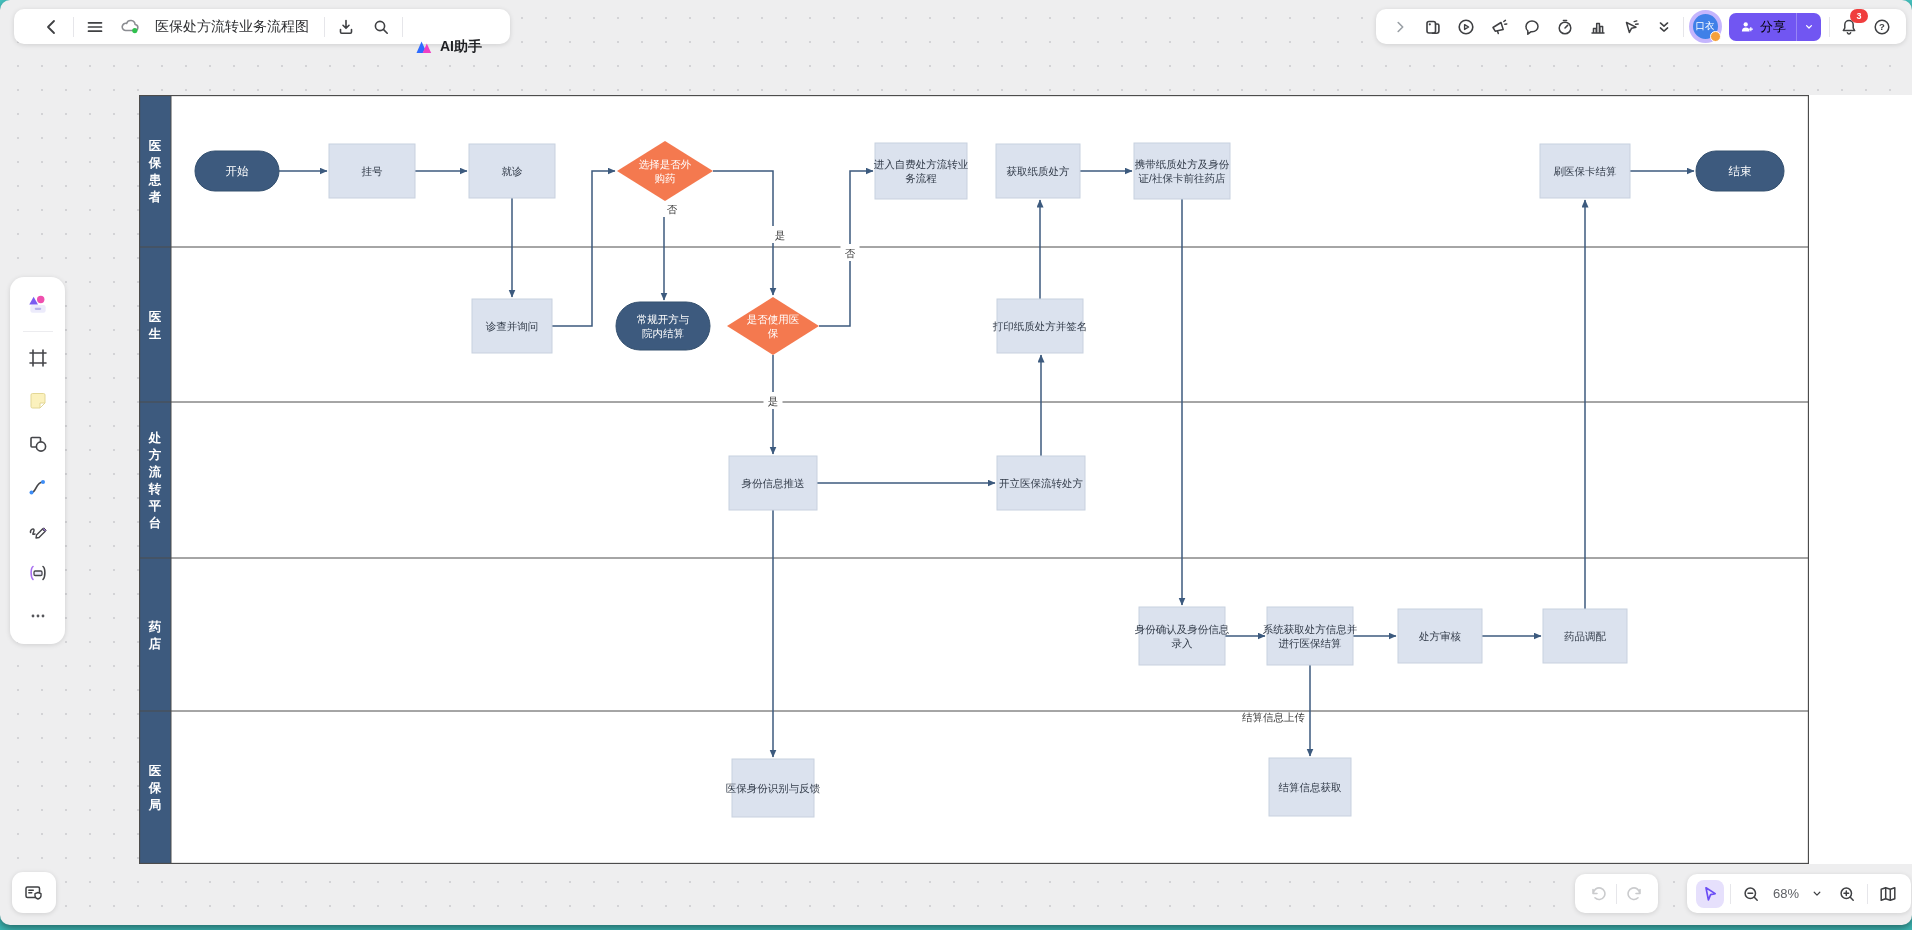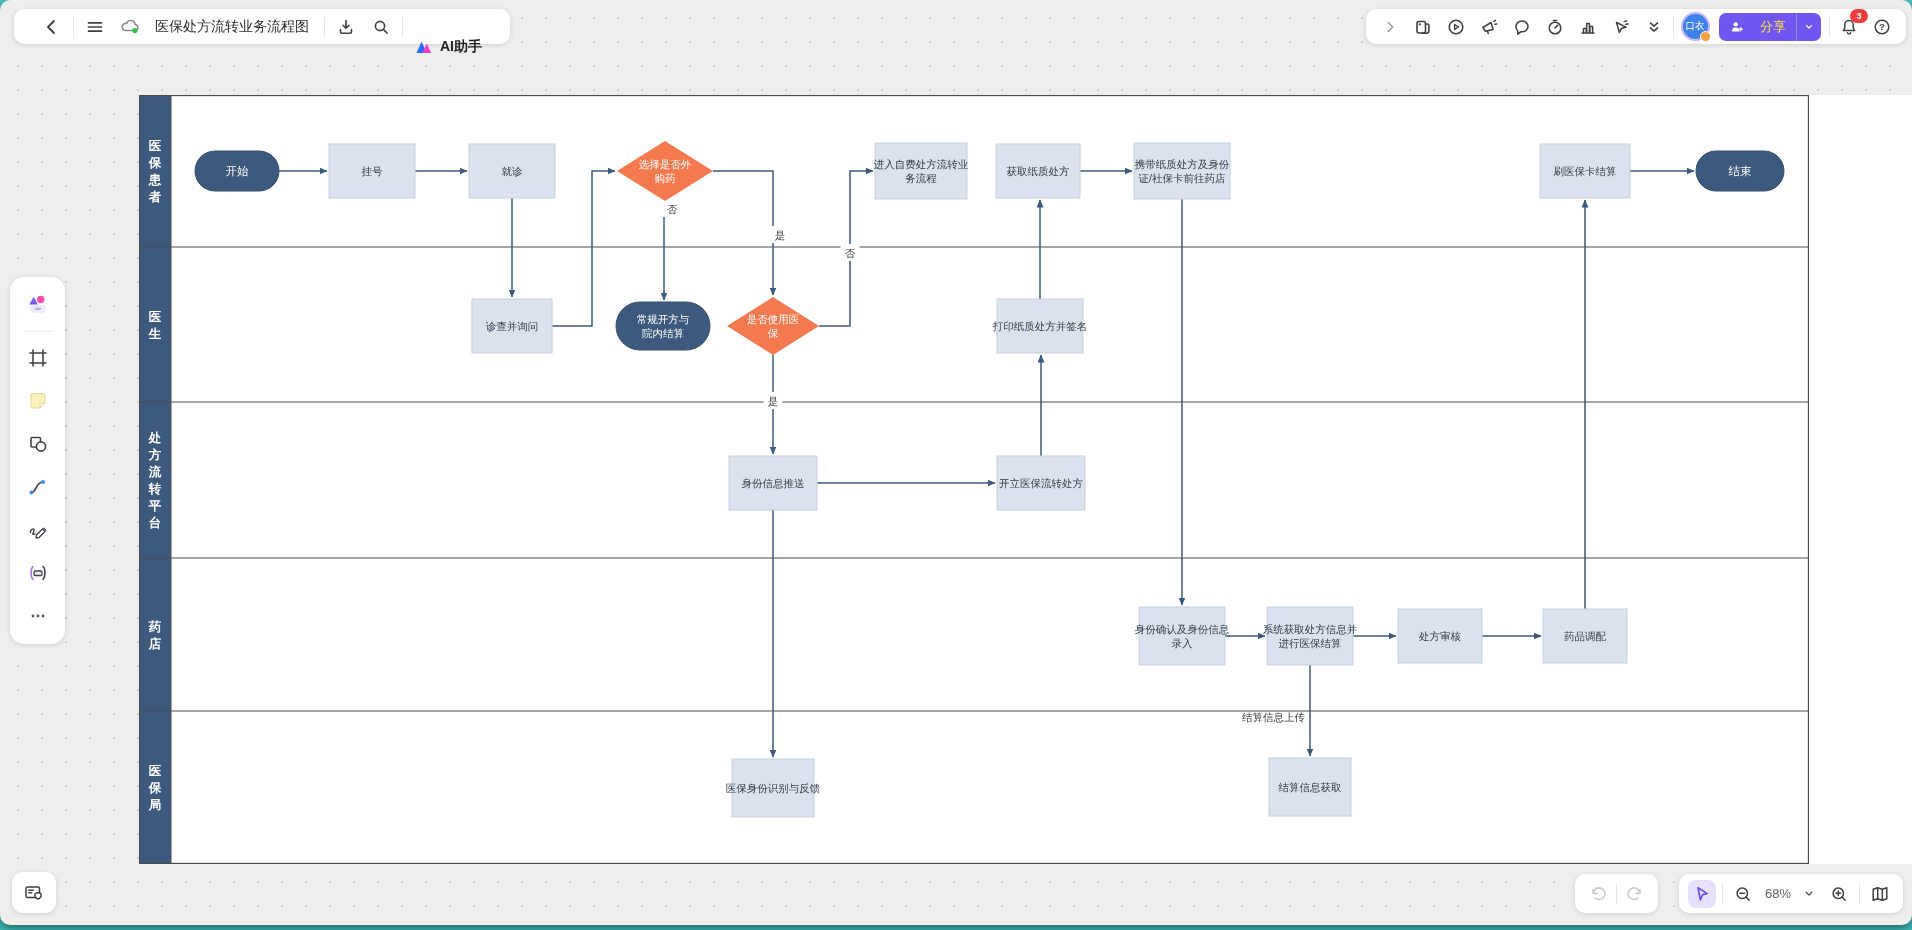--- a/index.html
+++ b/index.html
@@ -22,7 +22,7 @@
   .ai-entry{display:flex;align-items:center;gap:6px;padding:0 4px;background:transparent;border:none;cursor:pointer;margin-top:40px;}
   .ai-label{font-size:14px;font-weight:700;color:#1f2023;}
   .topbar-right{right:6px;top:9px;height:35px;padding:0 10px;gap:5px;}
-  .avatar{width:25px;height:25px;border-radius:50%;background:#3f80e8;border:2px solid #c4b5fd;
+  .avatar{width:25px;height:25px;border-radius:50%;background:#3f80e8;border:4px solid #c4b5fd;
           color:#fff;font-size:9.5px;display:flex;align-items:center;justify-content:center;position:relative;flex:0 0 auto;}
   .avatar .dot{position:absolute;right:-3px;bottom:-3px;width:9px;height:9px;border-radius:50%;
                background:#f5a03c;border:1.5px solid #fff;}

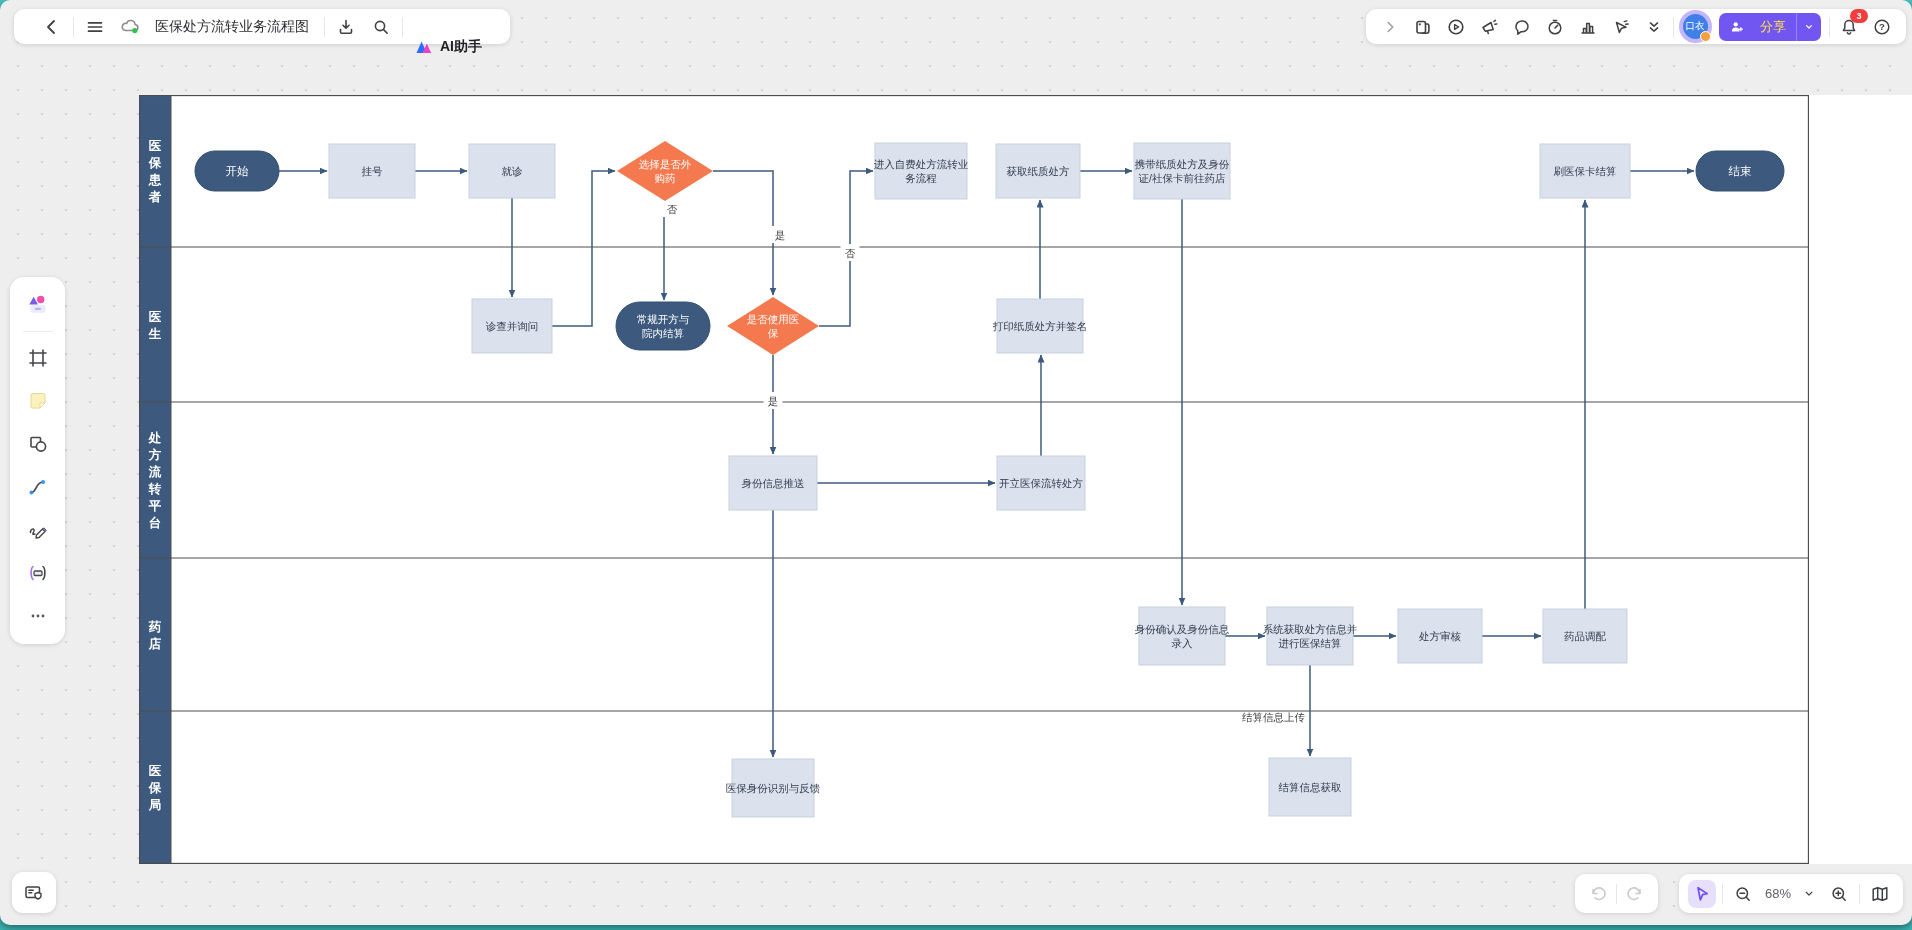--- a/index.html
+++ b/index.html
@@ -27,7 +27,7 @@
   .avatar .dot{position:absolute;right:-3px;bottom:-3px;width:9px;height:9px;border-radius:50%;
                background:#f5a03c;border:1.5px solid #fff;}
   .share{display:flex;align-items:stretch;height:28px;background:#7156f2;border-radius:7px;color:#fff;overflow:hidden;margin:0 3px;}
-  .share-main{display:flex;align-items:center;gap:15px;padding:0 10px;font-size:13px;border:none;background:transparent;color:#fde047;cursor:pointer;justify-content:flex-end;}
+  .share-main{display:flex;align-items:center;gap:5px;padding:0 10px;font-size:13px;border:none;background:transparent;color:#000000;cursor:pointer;justify-content:flex-end;}
   .share-caret{width:25px;display:flex;align-items:center;justify-content:center;border:none;background:transparent;border-left:1px solid rgba(255,255,255,.28);cursor:pointer;padding:0;}
   .bellwrap{position:relative;}
   .badge{position:absolute;top:-4px;right:-5px;background:#f03e3e;color:#fff;font-size:9px;min-width:14px;height:14px;

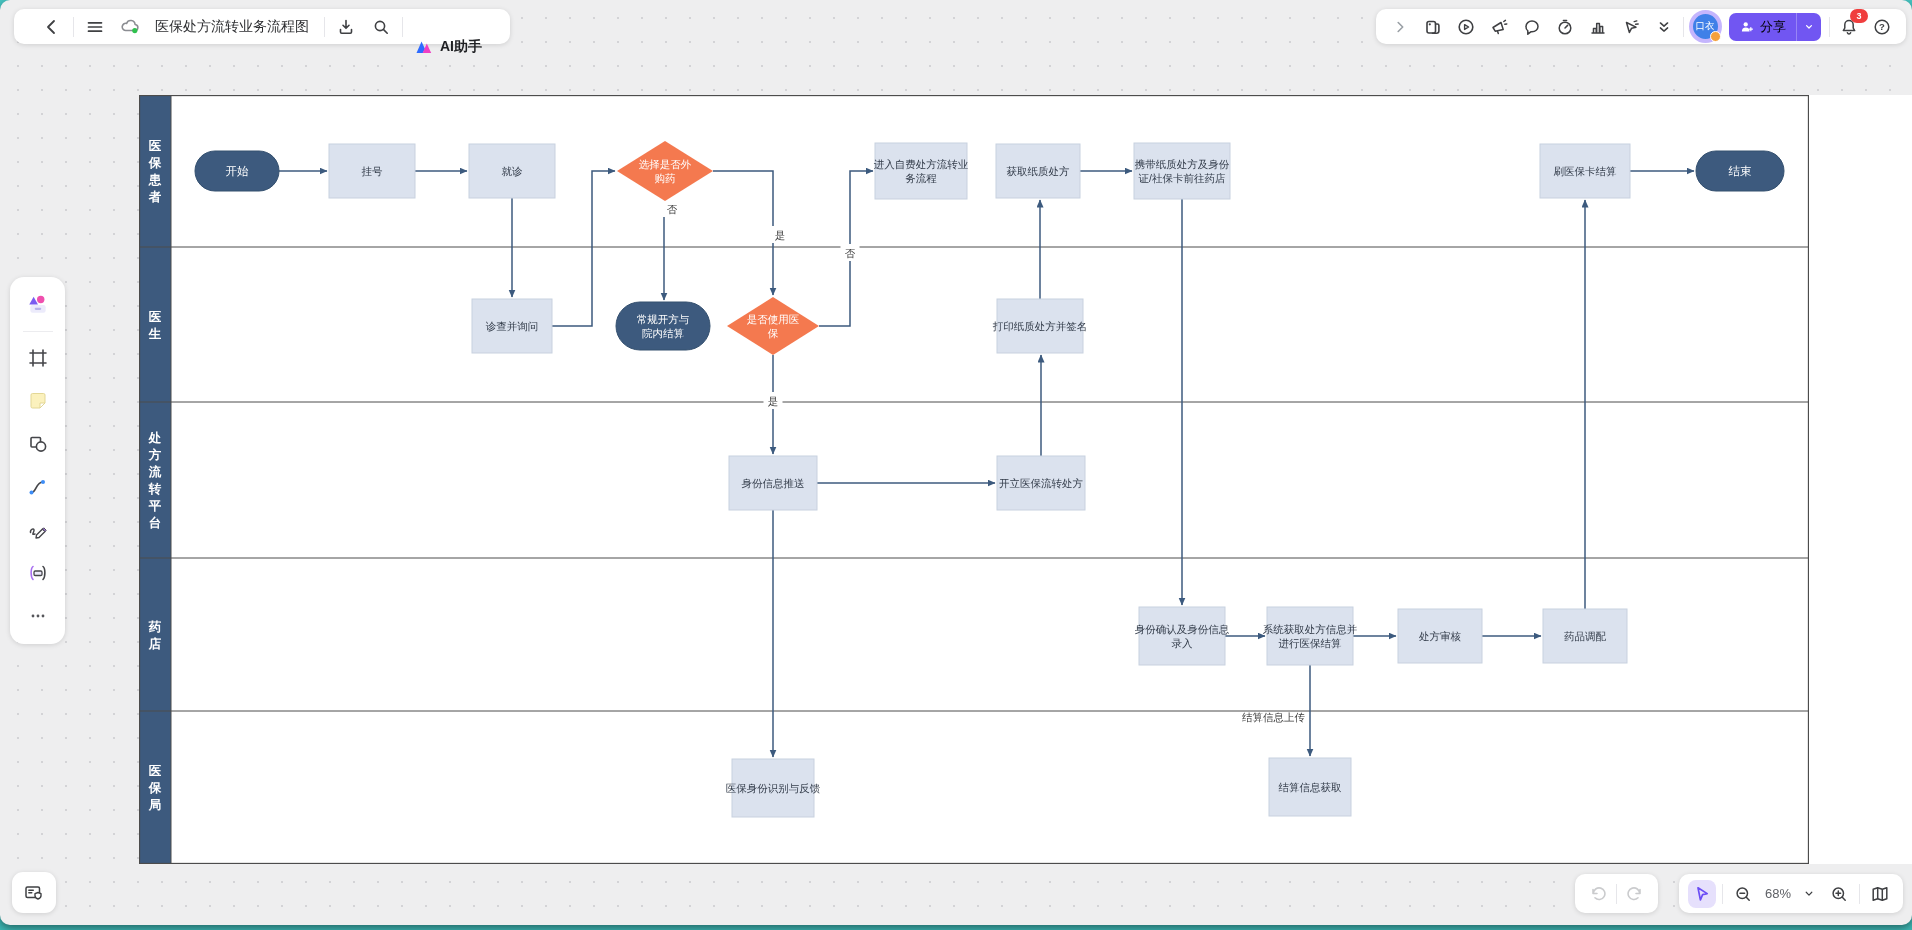--- a/index.html
+++ b/index.html
@@ -39,7 +39,7 @@
   
   .bottom-left{left:12px;bottom:12px;width:44px;height:41px;justify-content:center;border-radius:11px;}
   .br-undo{right:254px;bottom:12px;height:39px;padding:0 9px;gap:4px;}
-  .br-zoom{right:9px;bottom:12px;height:39px;padding:0 9px;gap:6px;}
+  .br-zoom{right:1px;bottom:12px;height:39px;padding:0 9px;gap:6px;}
   .cursor-btn{background:#e6e0fc;border-radius:8px;}
   .zoom-pct{font-size:13px;color:#5f6166;min-width:30px;text-align:center;}
   .dim{opacity:.45;}

